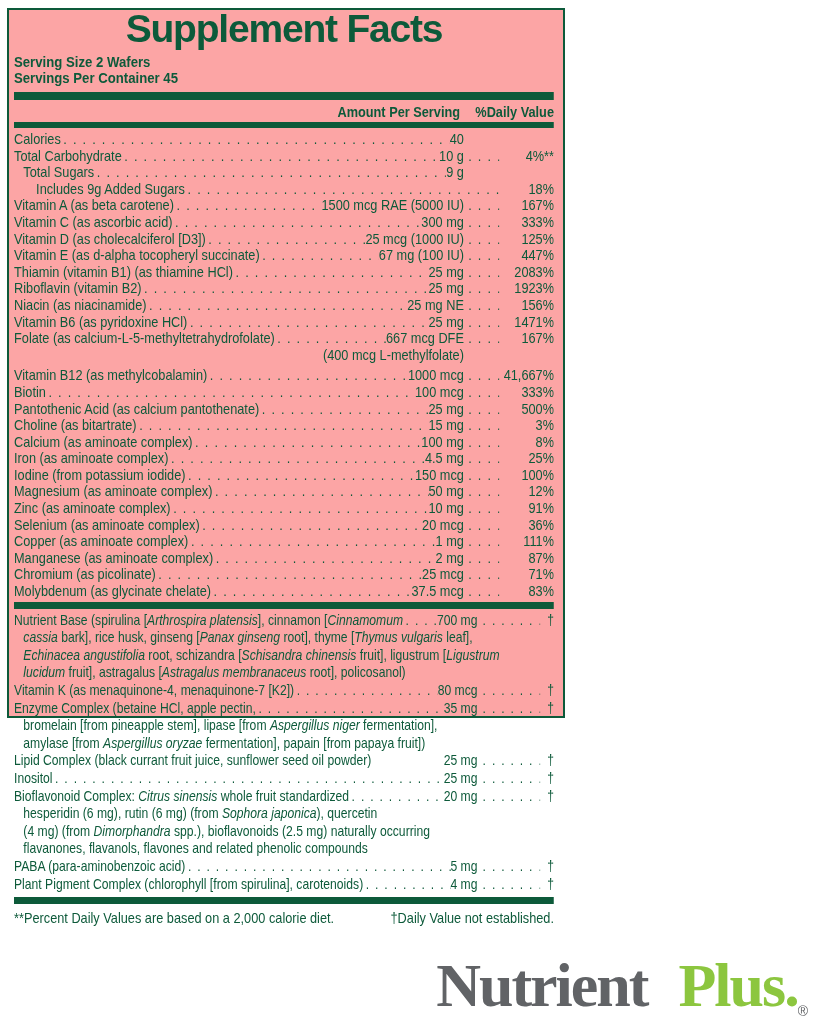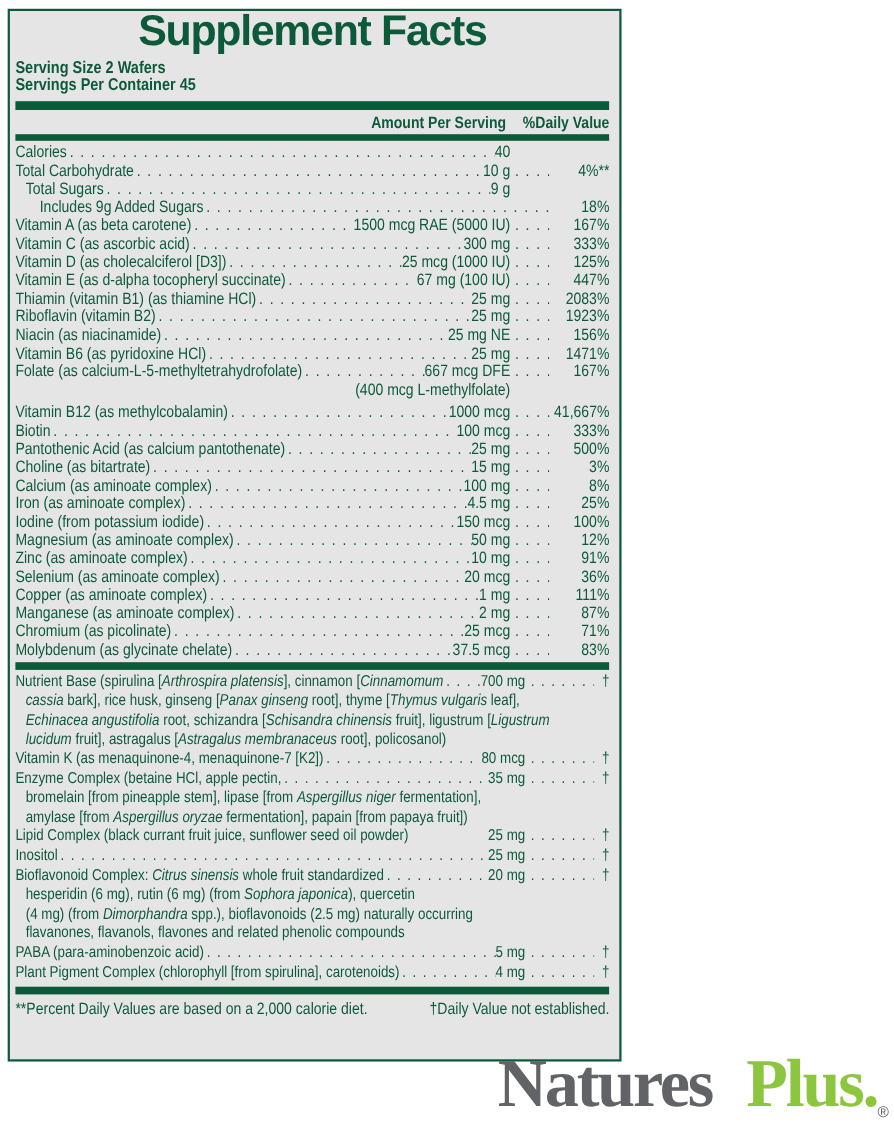--- a/index.html
+++ b/index.html
@@ -12,9 +12,9 @@
        font-family:"Liberation Sans", sans-serif;color:var(--g);}
   .page{position:absolute;inset:0;background:#fff;}
 
-  .facts-box{position:absolute;left:7px;top:8px;width:558px;height:957px;
+  .facts-box{position:absolute;left:7px;top:8px;width:558px;height:710px;
     border:2.5px solid var(--g);box-sizing:border-box;
-    padding:2px 9px 0 5px;background:#e5e5e5;}
+    padding:2px 9px 0 5px;background:#fca5a5;}
 
   .title{font-size:39px;font-weight:bold;text-align:center;line-height:38px;
     letter-spacing:-1.2px;margin:-2px 0 6px 0;}

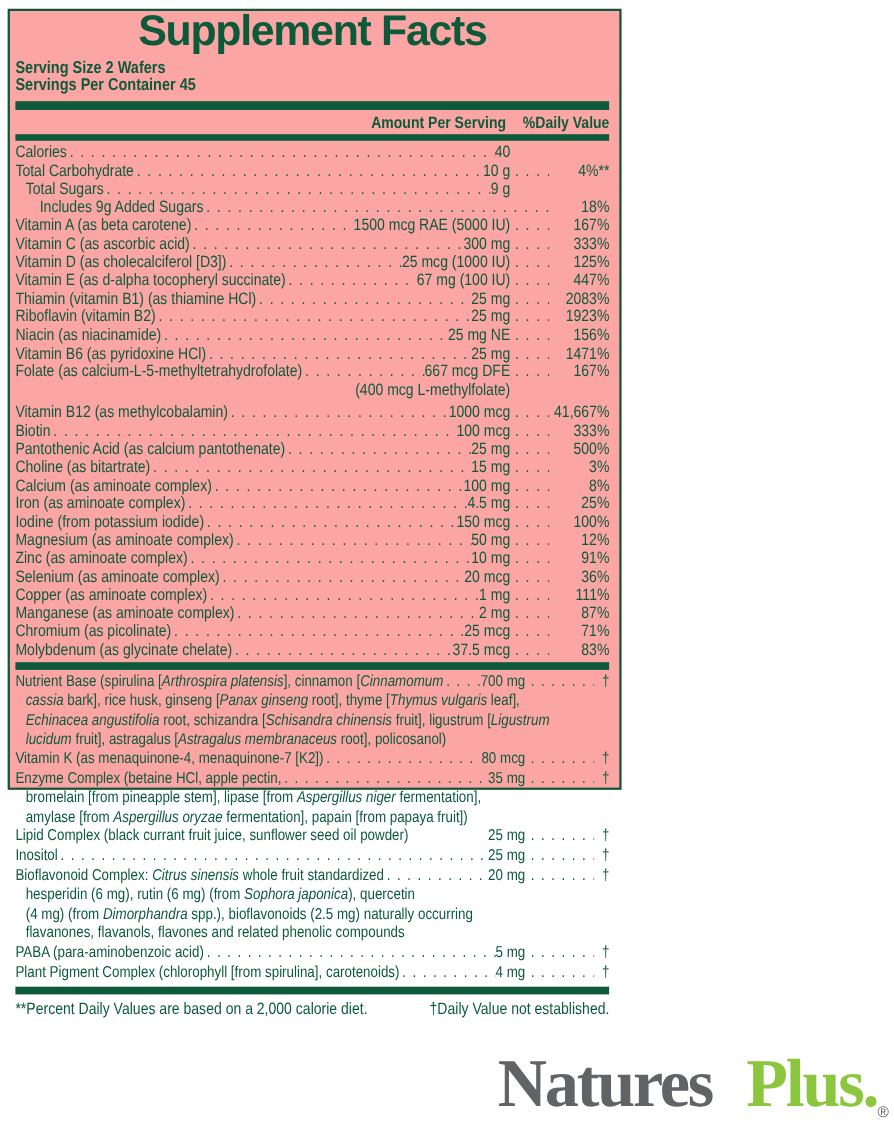--- a/index.html
+++ b/index.html
@@ -385,7 +385,7 @@
     </div>
   </div>
 
-  <div class="logo"><span class="lg1">Natures</span><span class="lg2">Plus.</span><span class="lgr">®</span></div>
+  <div class="logo"><span class="lg1">Nutrient</span><span class="lg2">Plus.</span><span class="lgr">®</span></div>
 
 </div>
 

